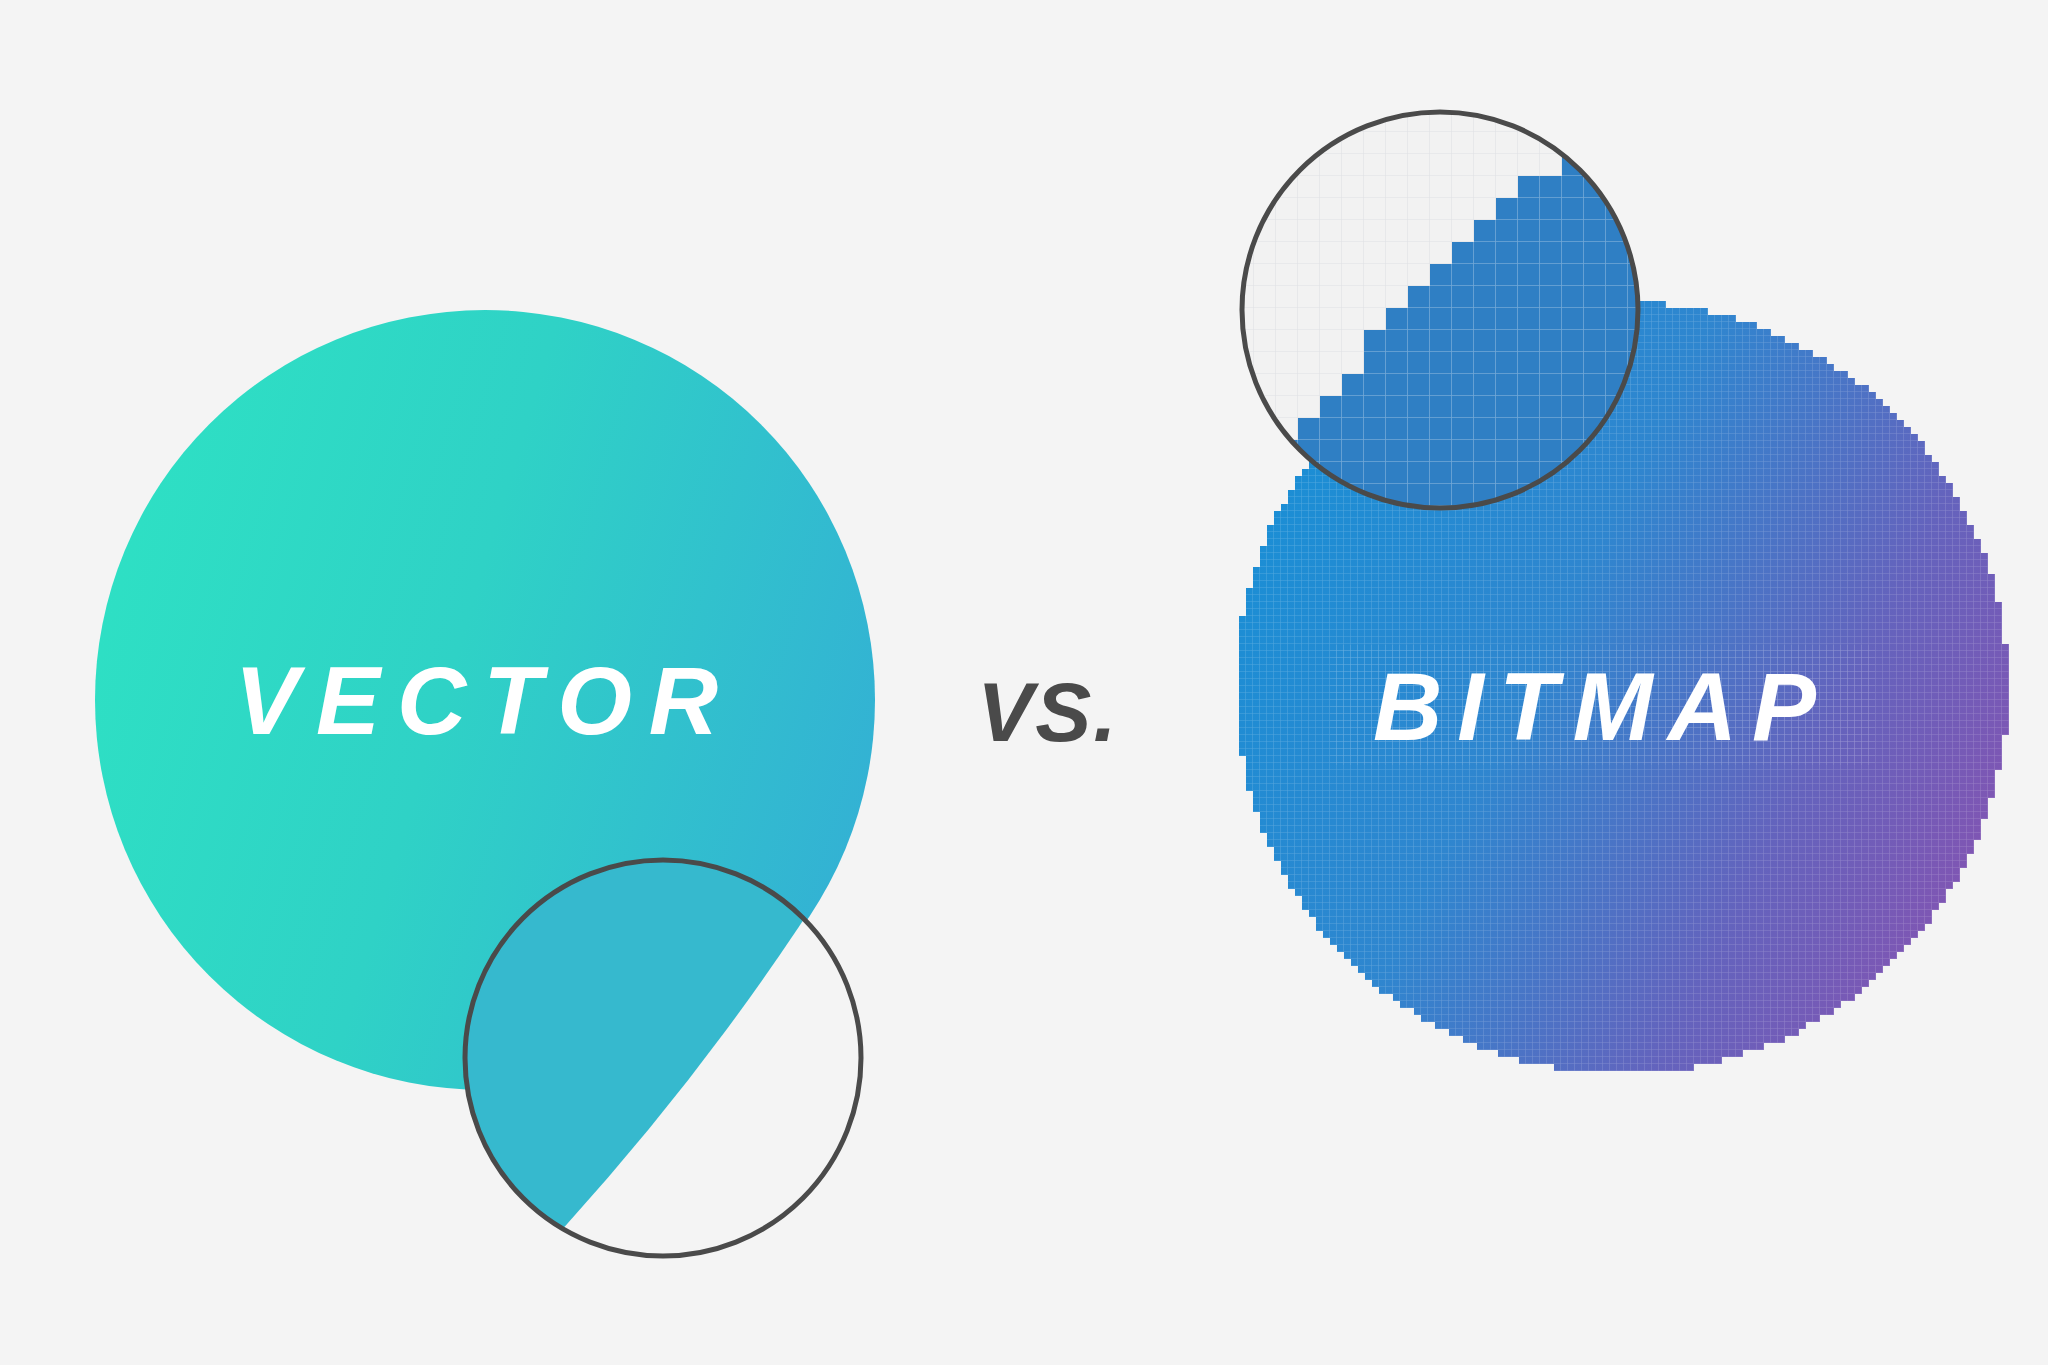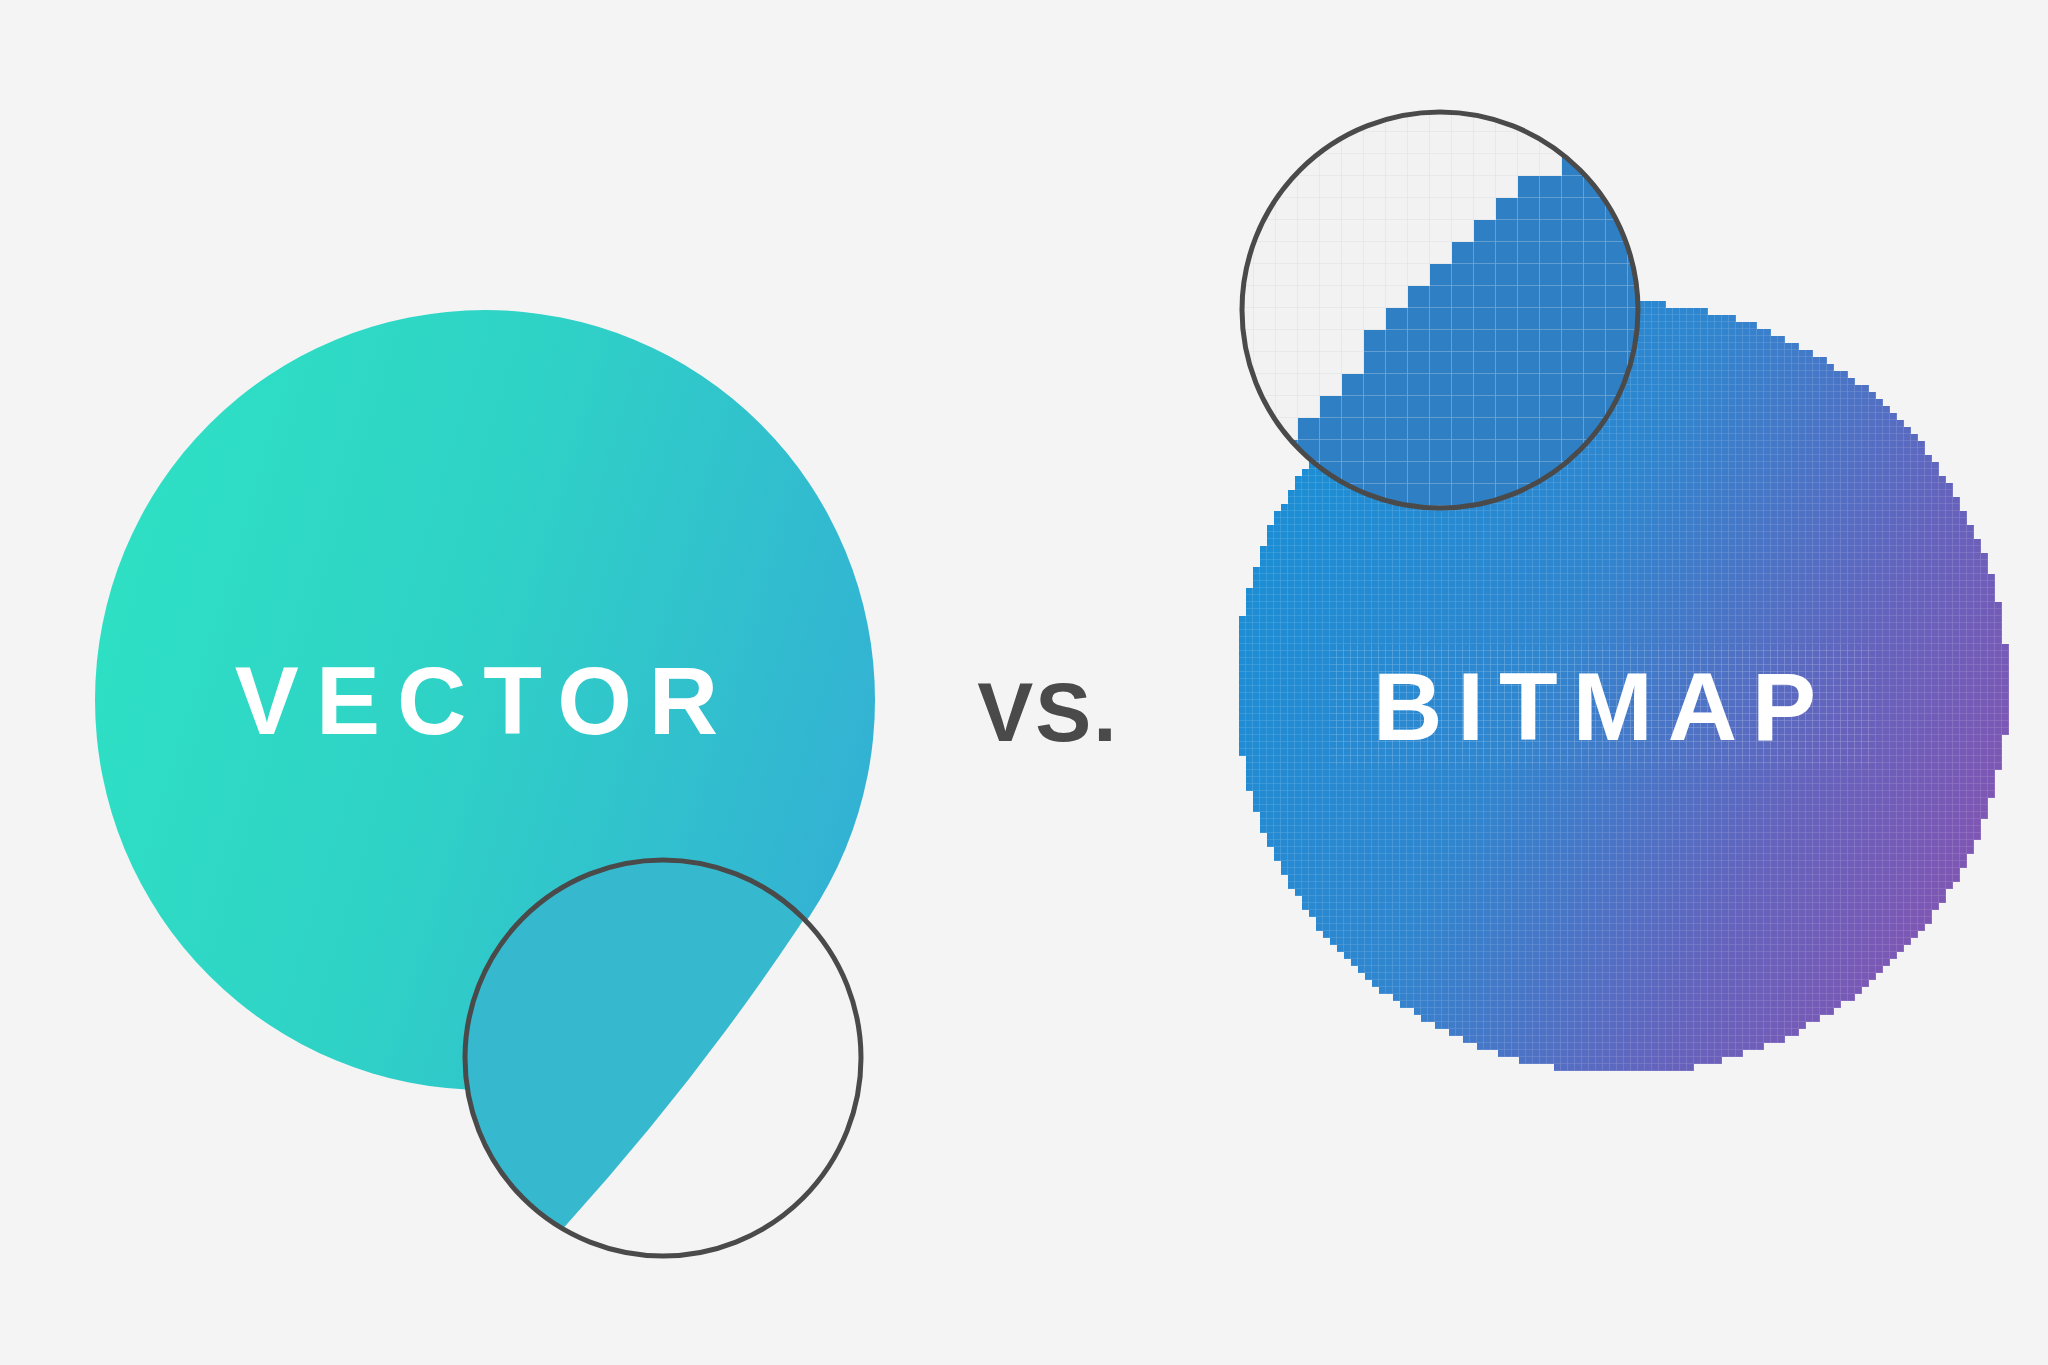--- a/index.html
+++ b/index.html
@@ -29,7 +29,7 @@
 </head>
 <body>
 
-<div id="stage" style="background: rgb(244, 244, 244);">
+<div id="stage" style="background: rgb(244, 244, 244); font-style: italic;">
 
   <svg id="canvas" viewBox="0 0 2048 1365" xmlns="http://www.w3.org/2000/svg">
     <defs>

